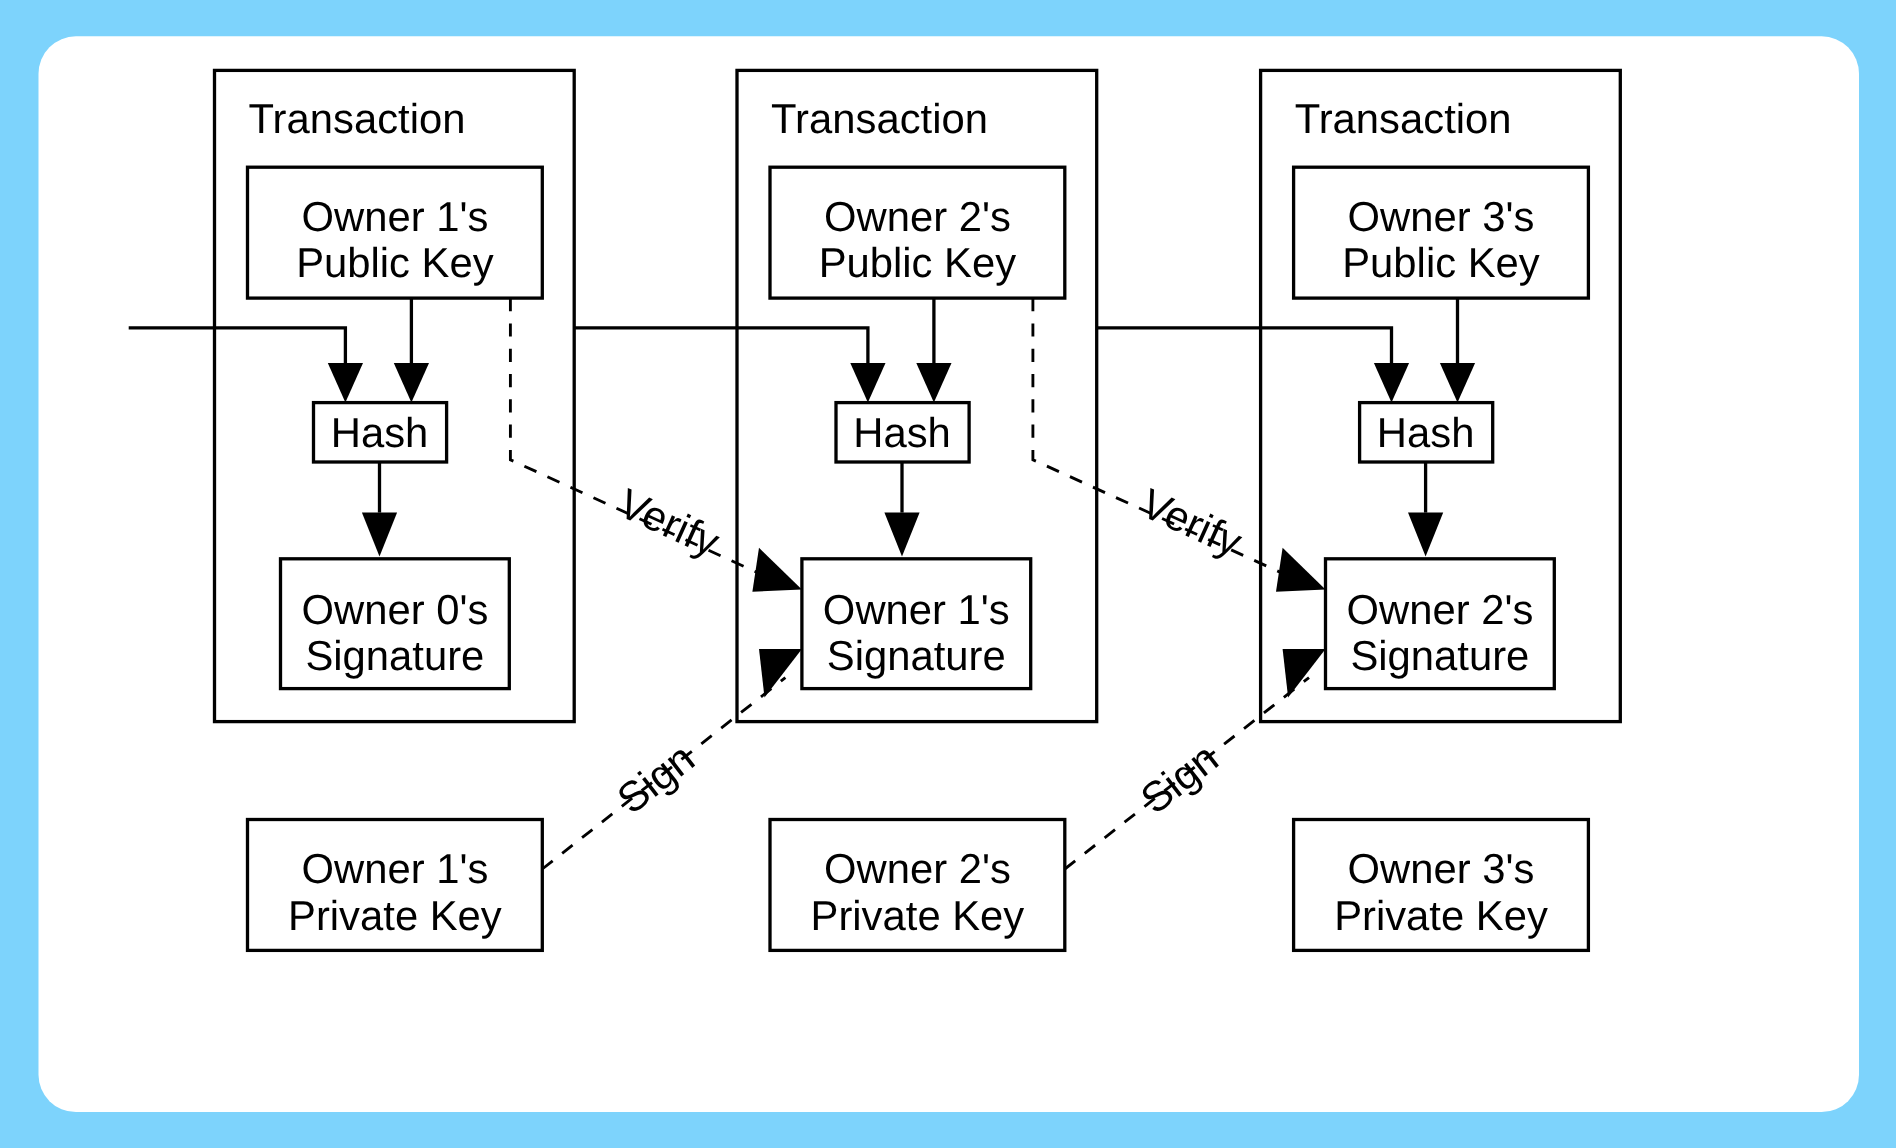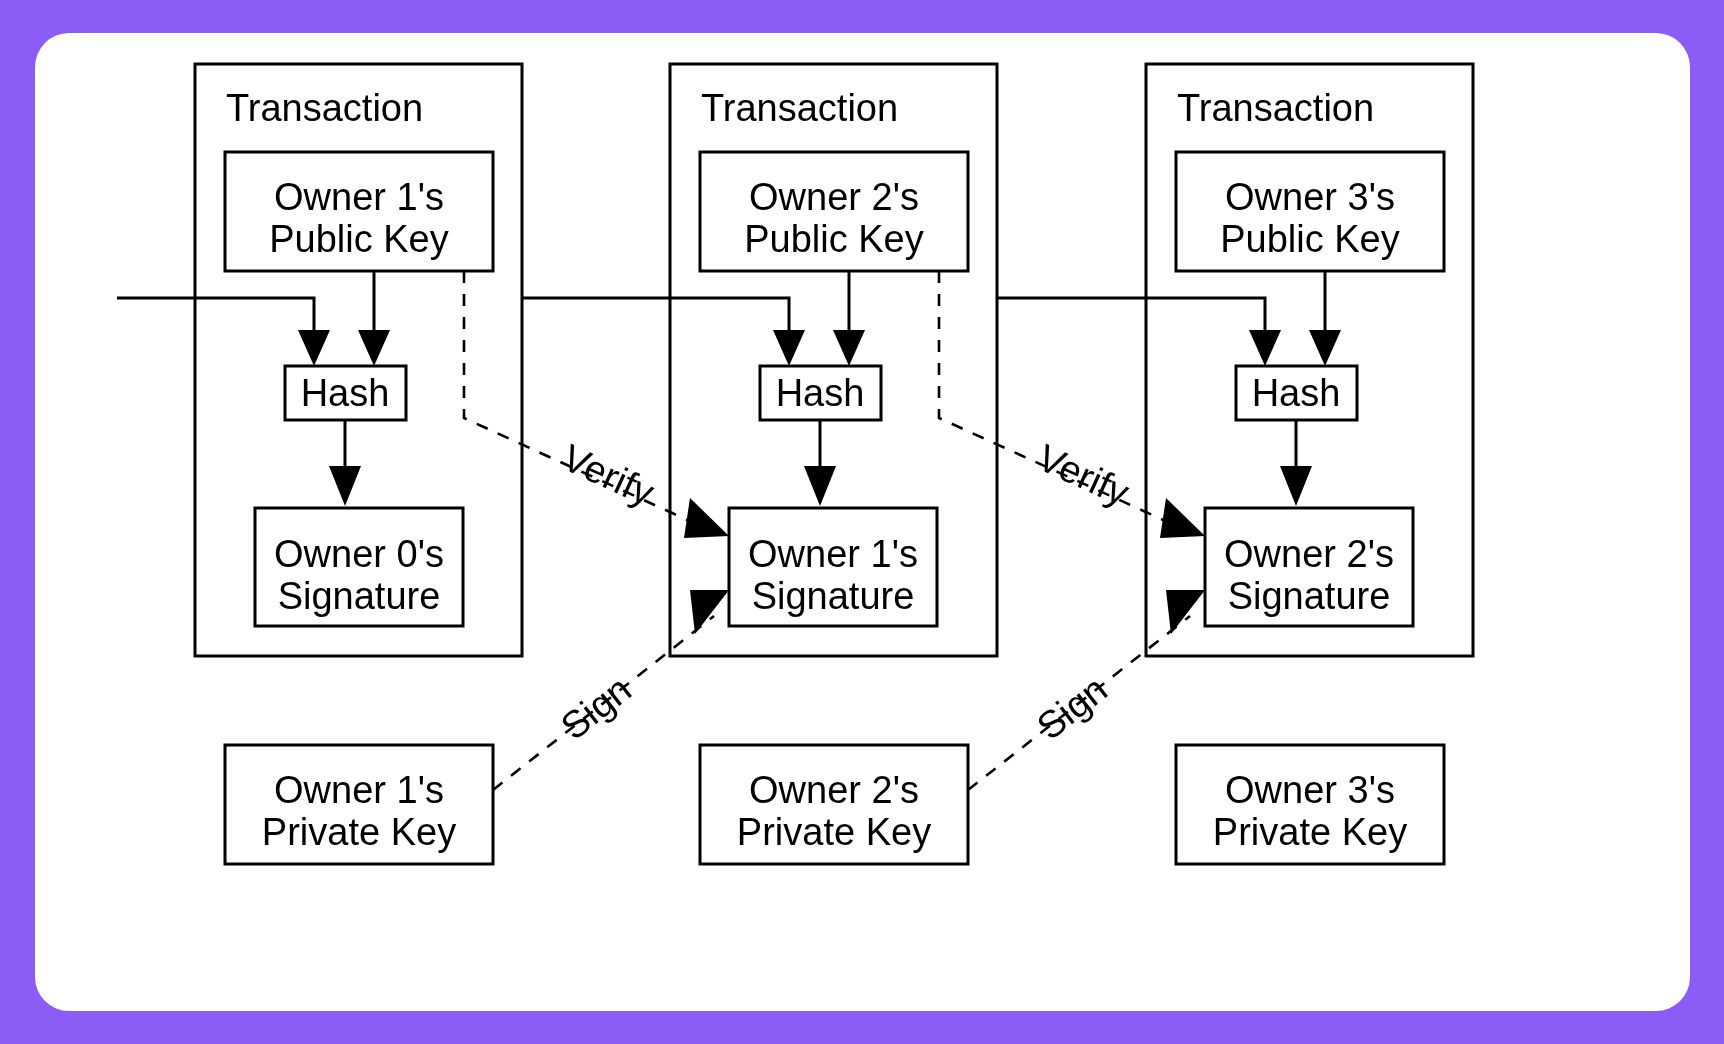--- a/index.html
+++ b/index.html
@@ -15,7 +15,7 @@
     position: relative;
     width: 1724px;
     height: 1044px;
-    background: #8b5cf6;
+    background: #7dd3fc;
     text-align: center;
   }
   #panel {

